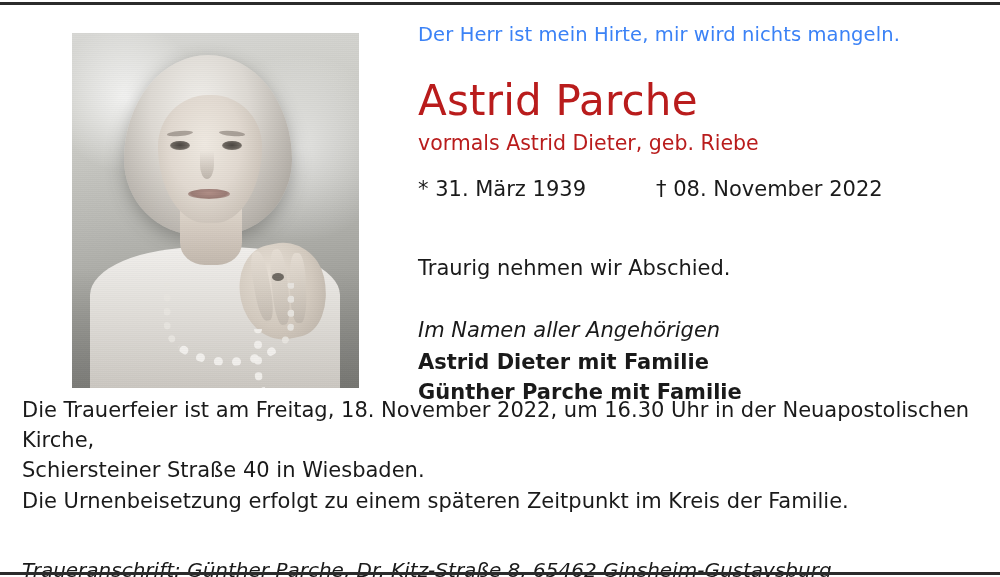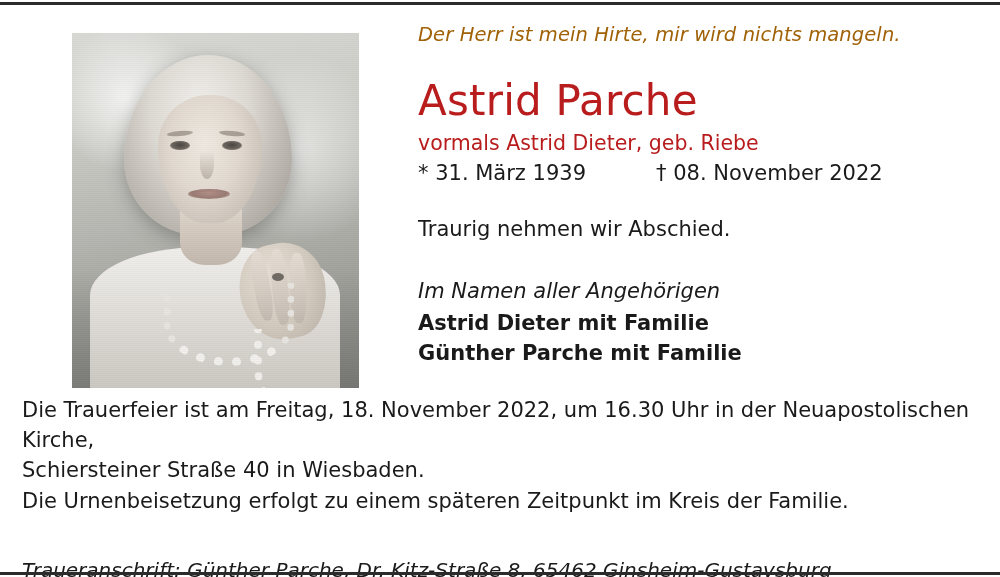--- a/index.html
+++ b/index.html
@@ -198,11 +198,10 @@
     width: 560px;
   }
   .verse {
-    font-style: italic;
     font-size: 19.5px;
     line-height: 1.3;
     letter-spacing: 0.1px;
-    color: #a16207;
+    color: #3b82f6;
   }
   .name {
     margin-top: 32px;

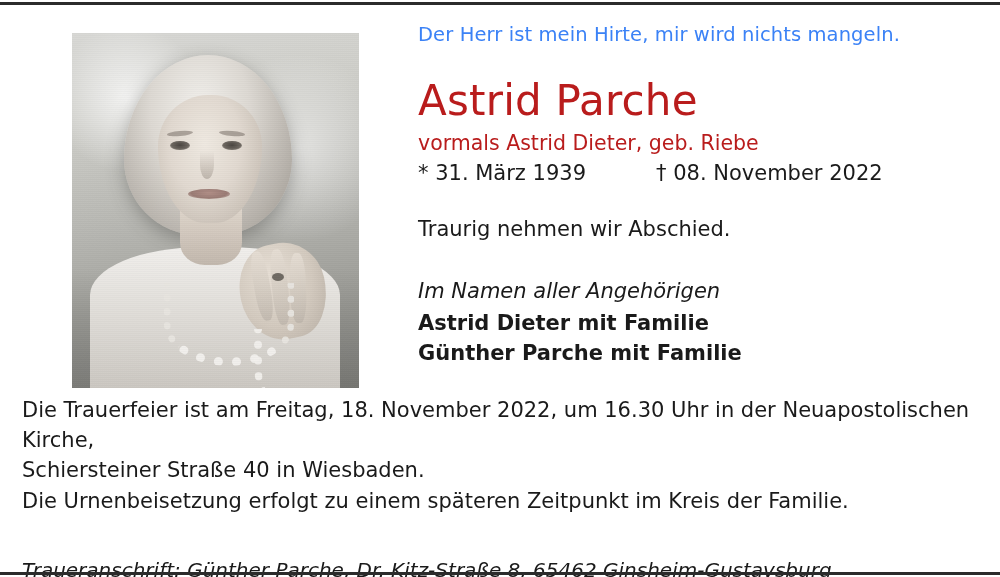--- a/index.html
+++ b/index.html
@@ -217,7 +217,7 @@
     color: #b91c1c;
   }
   .dates {
-    margin-top: 4px;
+    margin-top: 20px;
     font-size: 21px;
     display: flex;
   }

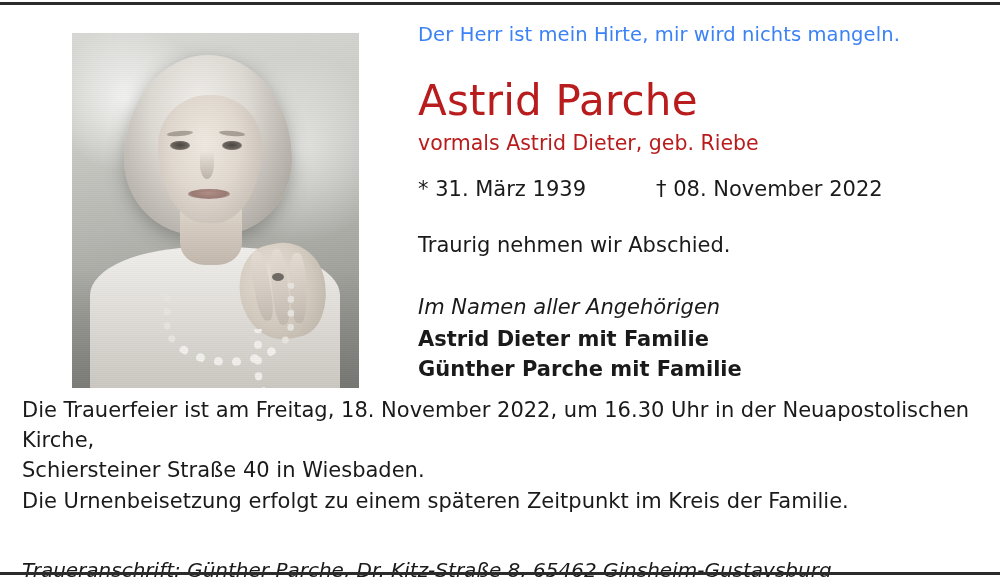--- a/index.html
+++ b/index.html
@@ -224,7 +224,7 @@
   .dates .birth { width: 238px; }
   .dates .death { }
   .abschied {
-    margin-top: 32px;
+    margin-top: 55px;
     font-size: 21px;
   }
   .namen {

